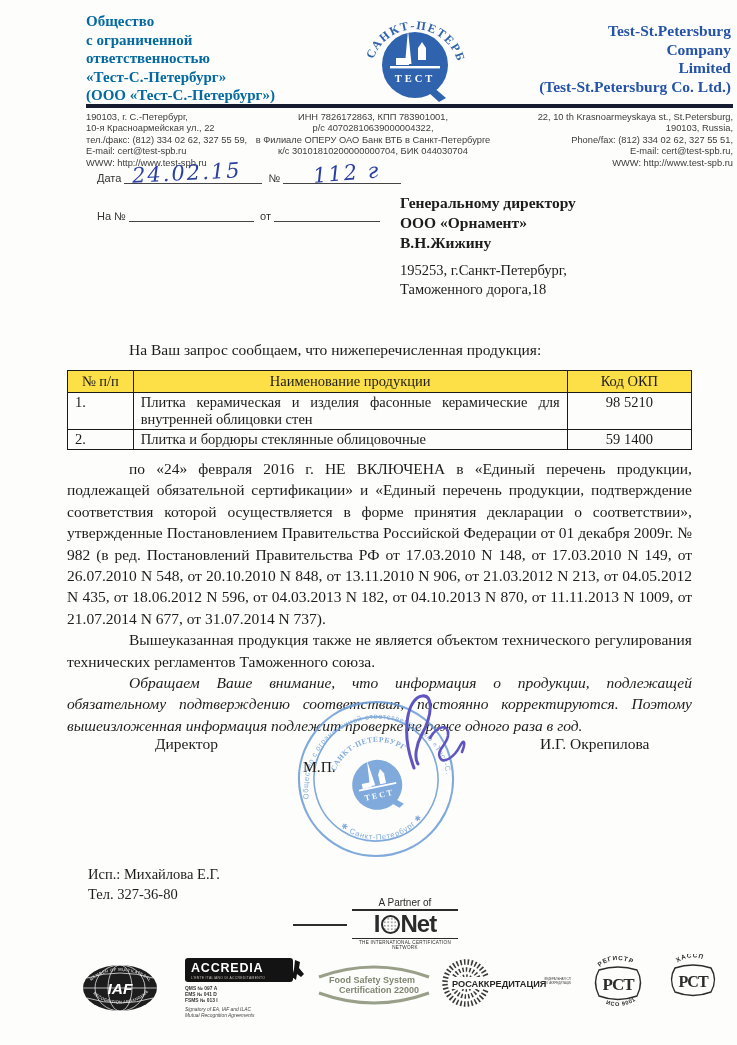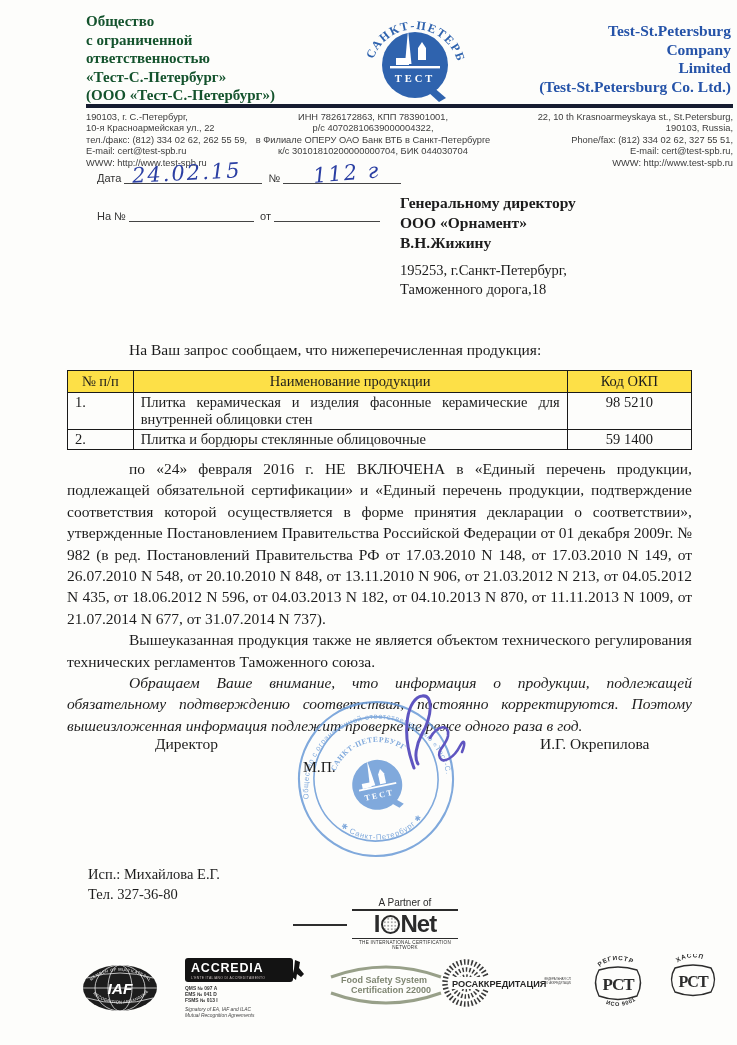--- a/index.html
+++ b/index.html
@@ -6,7 +6,7 @@
   .page{position:relative;width:737px;height:1045px;background:#fdfdfb;margin:0 auto;
         font-family:"Liberation Serif",serif;color:#1c1c1c;overflow:hidden;}
   
-  .co-ru{position:absolute;left:86px;top:12px;font-size:15px;font-weight:bold;color:#14532d;line-height:18.5px;}
+  .co-ru{position:absolute;left:86px;top:12px;font-size:15px;font-weight:bold;color:#0369a1;line-height:18.5px;}
   .co-en{position:absolute;right:6px;top:22px;font-size:15.5px;font-weight:bold;color:#2553a8;line-height:18.5px;text-align:right;}
   .logo-main{position:absolute;left:356px;top:2px;}
   .head-rule{position:absolute;left:86px;top:104px;width:647px;height:4px;background:#161c30;}

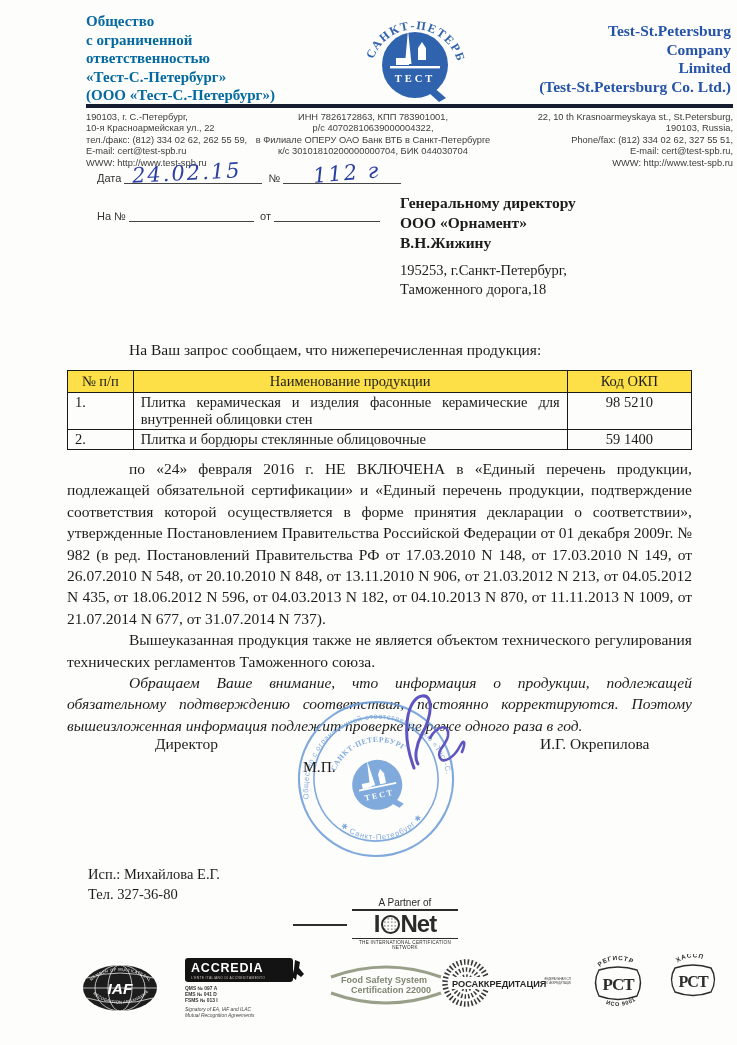--- a/index.html
+++ b/index.html
@@ -112,7 +112,7 @@
     <div class="contact-left">
       <div>190103, г. С.-Петербург,</div>
       <div>10-я Красноармейская ул., 22</div>
-      <div>тел./факс:  (812)  334 02 62, 262 55 59,</div>
+      <div>тел./факс:  (812)  334 02 62, 327 55 59,</div>
       <div>E-mail: cert@test-spb.ru</div>
       <div>WWW: http://www.test-spb.ru</div>
     </div>

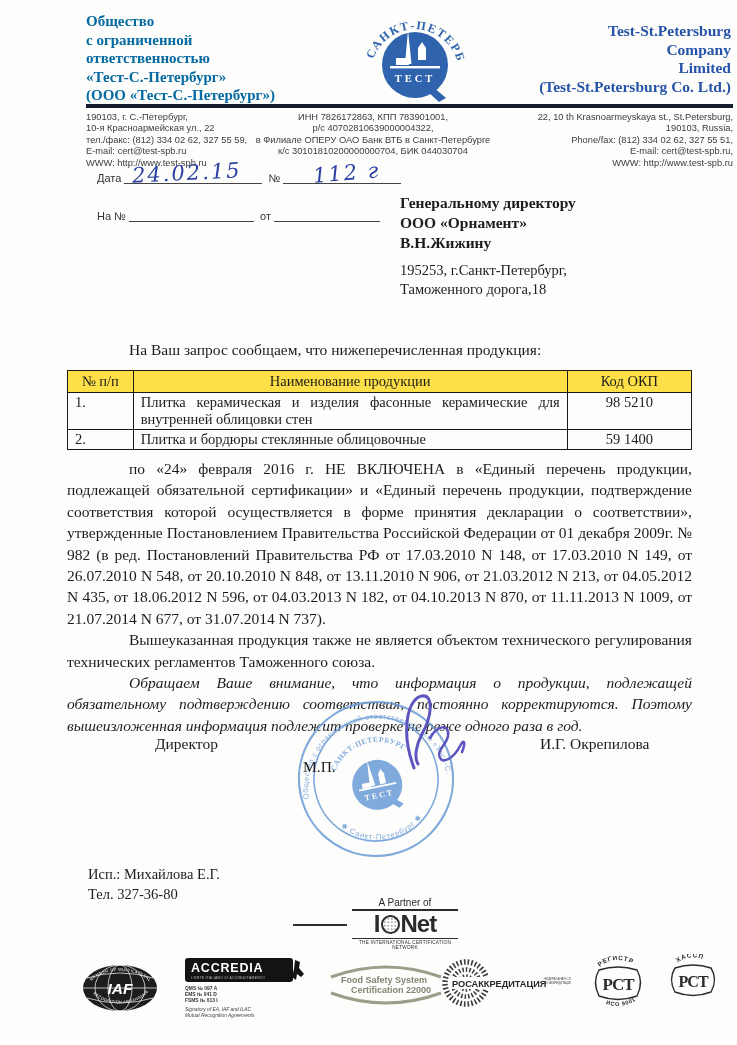--- a/index.html
+++ b/index.html
@@ -287,7 +287,7 @@
     </div>
   </div>
 
-  <div class="logo-abs" style="left:321px;top:962px;">
+  <div class="logo-abs" style="left:309px;top:962px;">
     <svg width="130" height="48" viewBox="0 0 130 48">
       <path d="M 10,15 Q 65,-5 120,15" stroke="#98a089" stroke-width="3" fill="none"></path>
       <path d="M 10,31 Q 65,51 120,31" stroke="#98a089" stroke-width="3" fill="none"></path>

